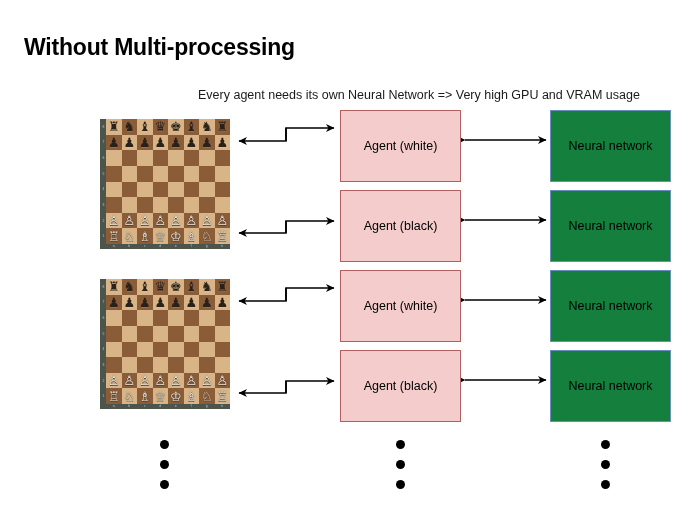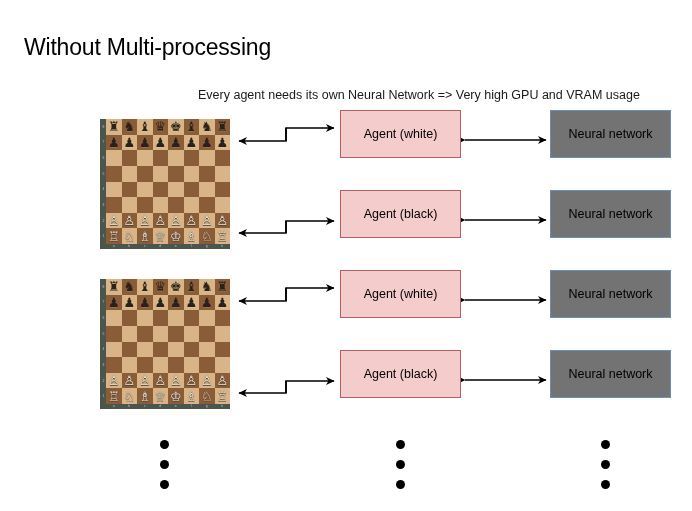--- a/index.html
+++ b/index.html
@@ -20,7 +20,7 @@
     left: 24px;
     top: 34px;
     font-size: 23px;
-    font-weight: normal;
+    font-weight: bold;
     color: #000000;
     letter-spacing: -0.2px;
     white-space: nowrap;

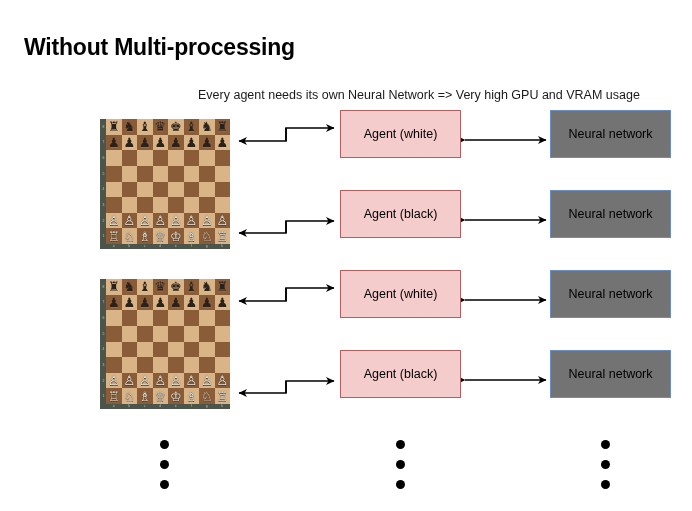--- a/index.html
+++ b/index.html
@@ -113,7 +113,7 @@
     font-size: 12.5px;
     color: #000000;
     width: 121px;
-    height: 48px;
+    height: 72px;
   }
   .node-agent {
     background: #f4cccc;

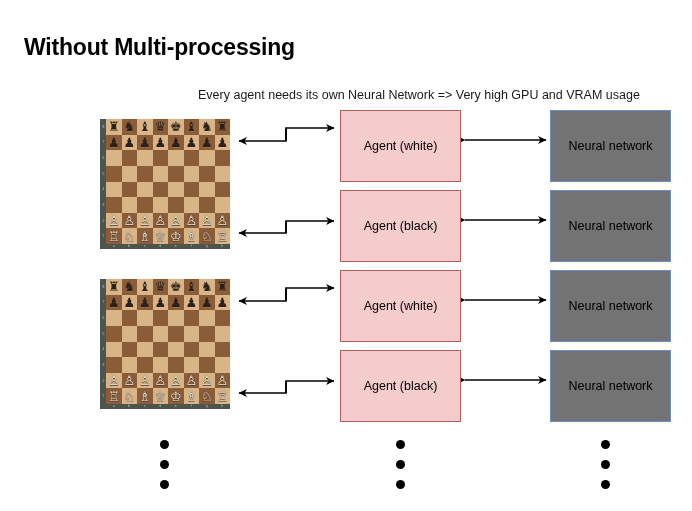--- a/index.html
+++ b/index.html
@@ -120,7 +120,7 @@
     border: 1.3px solid #b45f5f;
   }
   .node-nn {
-    background: #737373;
+    background: #15803d;
     border: 1.3px solid #6c8ebf;
   }
 

